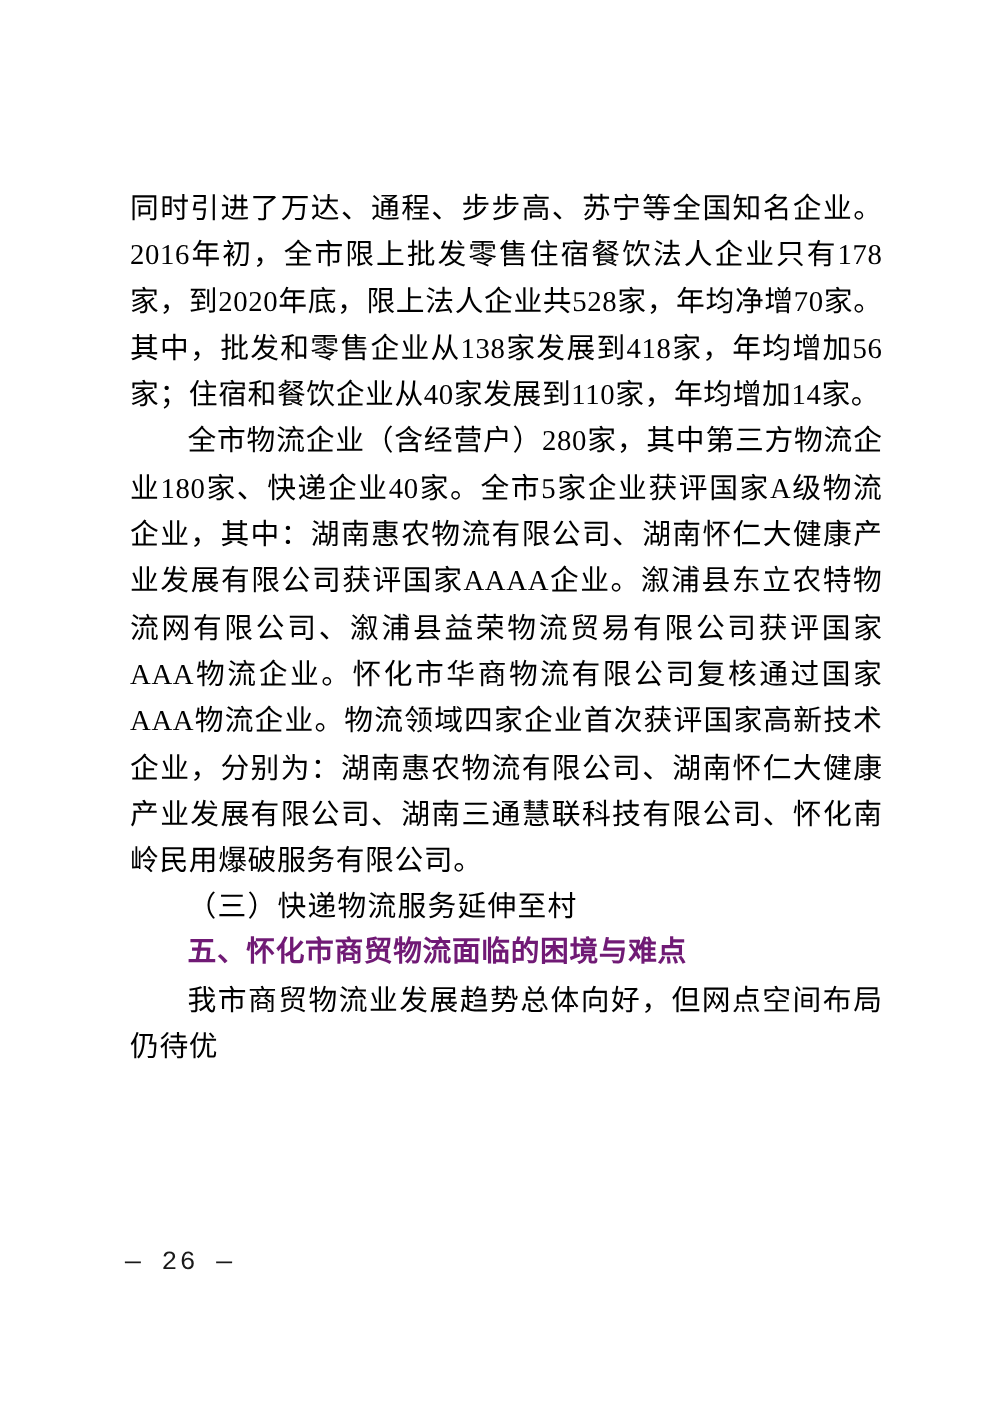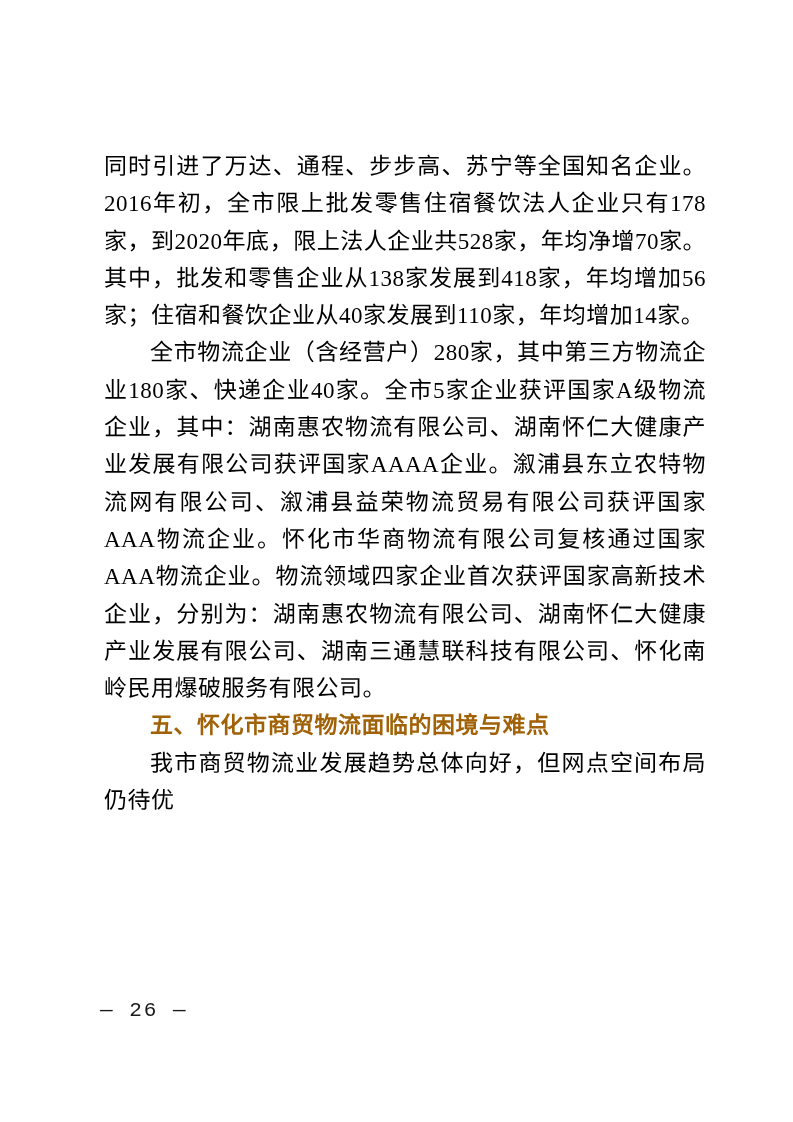--- a/index.html
+++ b/index.html
@@ -80,6 +80,7 @@
 
     <p class="body-text indent">全市物流企业（含经营户）280家，其中第三方物流企业180家、快递企业40家。全市5家企业获评国家A级物流企业，其中：湖南惠农物流有限公司、湖南怀仁大健康产业发展有限公司获评国家AAAA企业。溆浦县东立农特物流网有限公司、溆浦县益荣物流贸易有限公司获评国家AAA物流企业。怀化市华商物流有限公司复核通过国家AAA物流企业。物流领域四家企业首次获评国家高新技术企业，分别为：湖南惠农物流有限公司、湖南怀仁大健康产业发展有限公司、湖南三通慧联科技有限公司、怀化南岭民用爆破服务有限公司。</p>
 
+    <h3 class="kaiti-heading">（三）快递物流服务延伸至村</h3>
 
 
     <h2 class="bold-heading">五、怀化市商贸物流面临的困境与难点</h2>

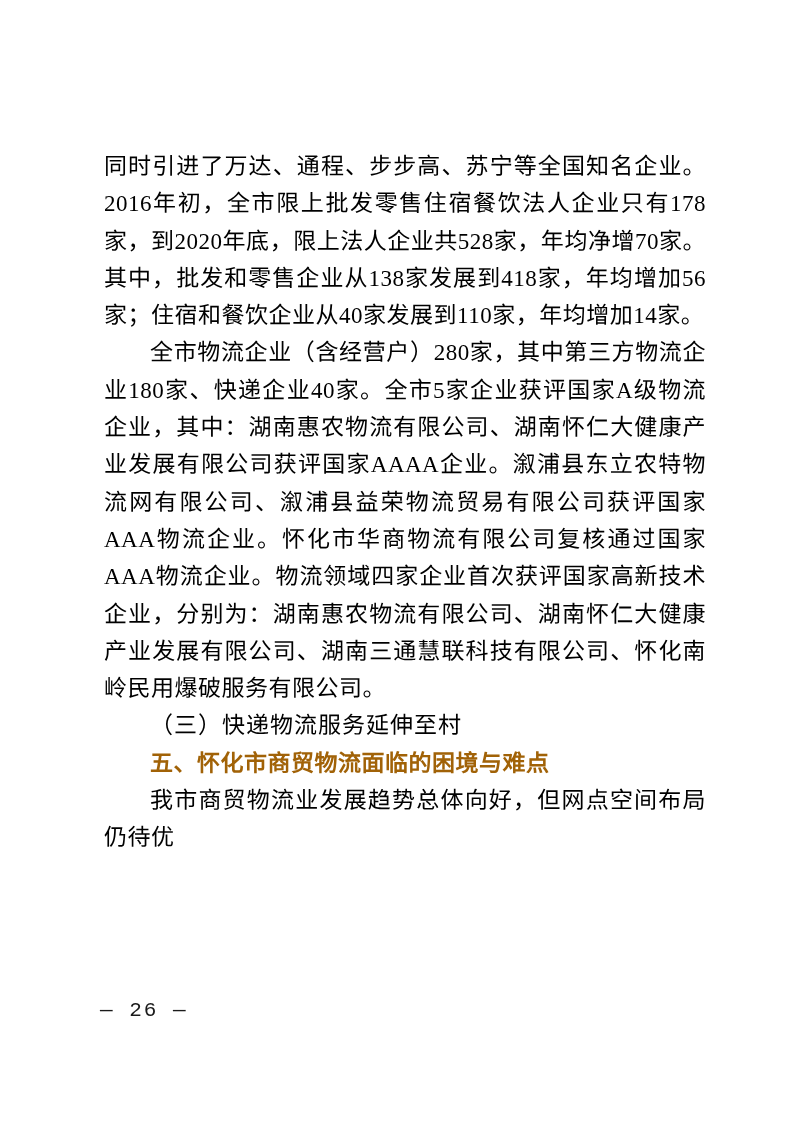--- a/index.html
+++ b/index.html
@@ -53,8 +53,8 @@
     font-weight: bold;
     text-indent: 2em;
     letter-spacing: 0.5px;
-    color: #a16207;
-    font-family: Liberation Serif, serif;
+    color: #701a75;
+    font-family: Liberation Mono, monospace;
   }
 
   .page-footer {

